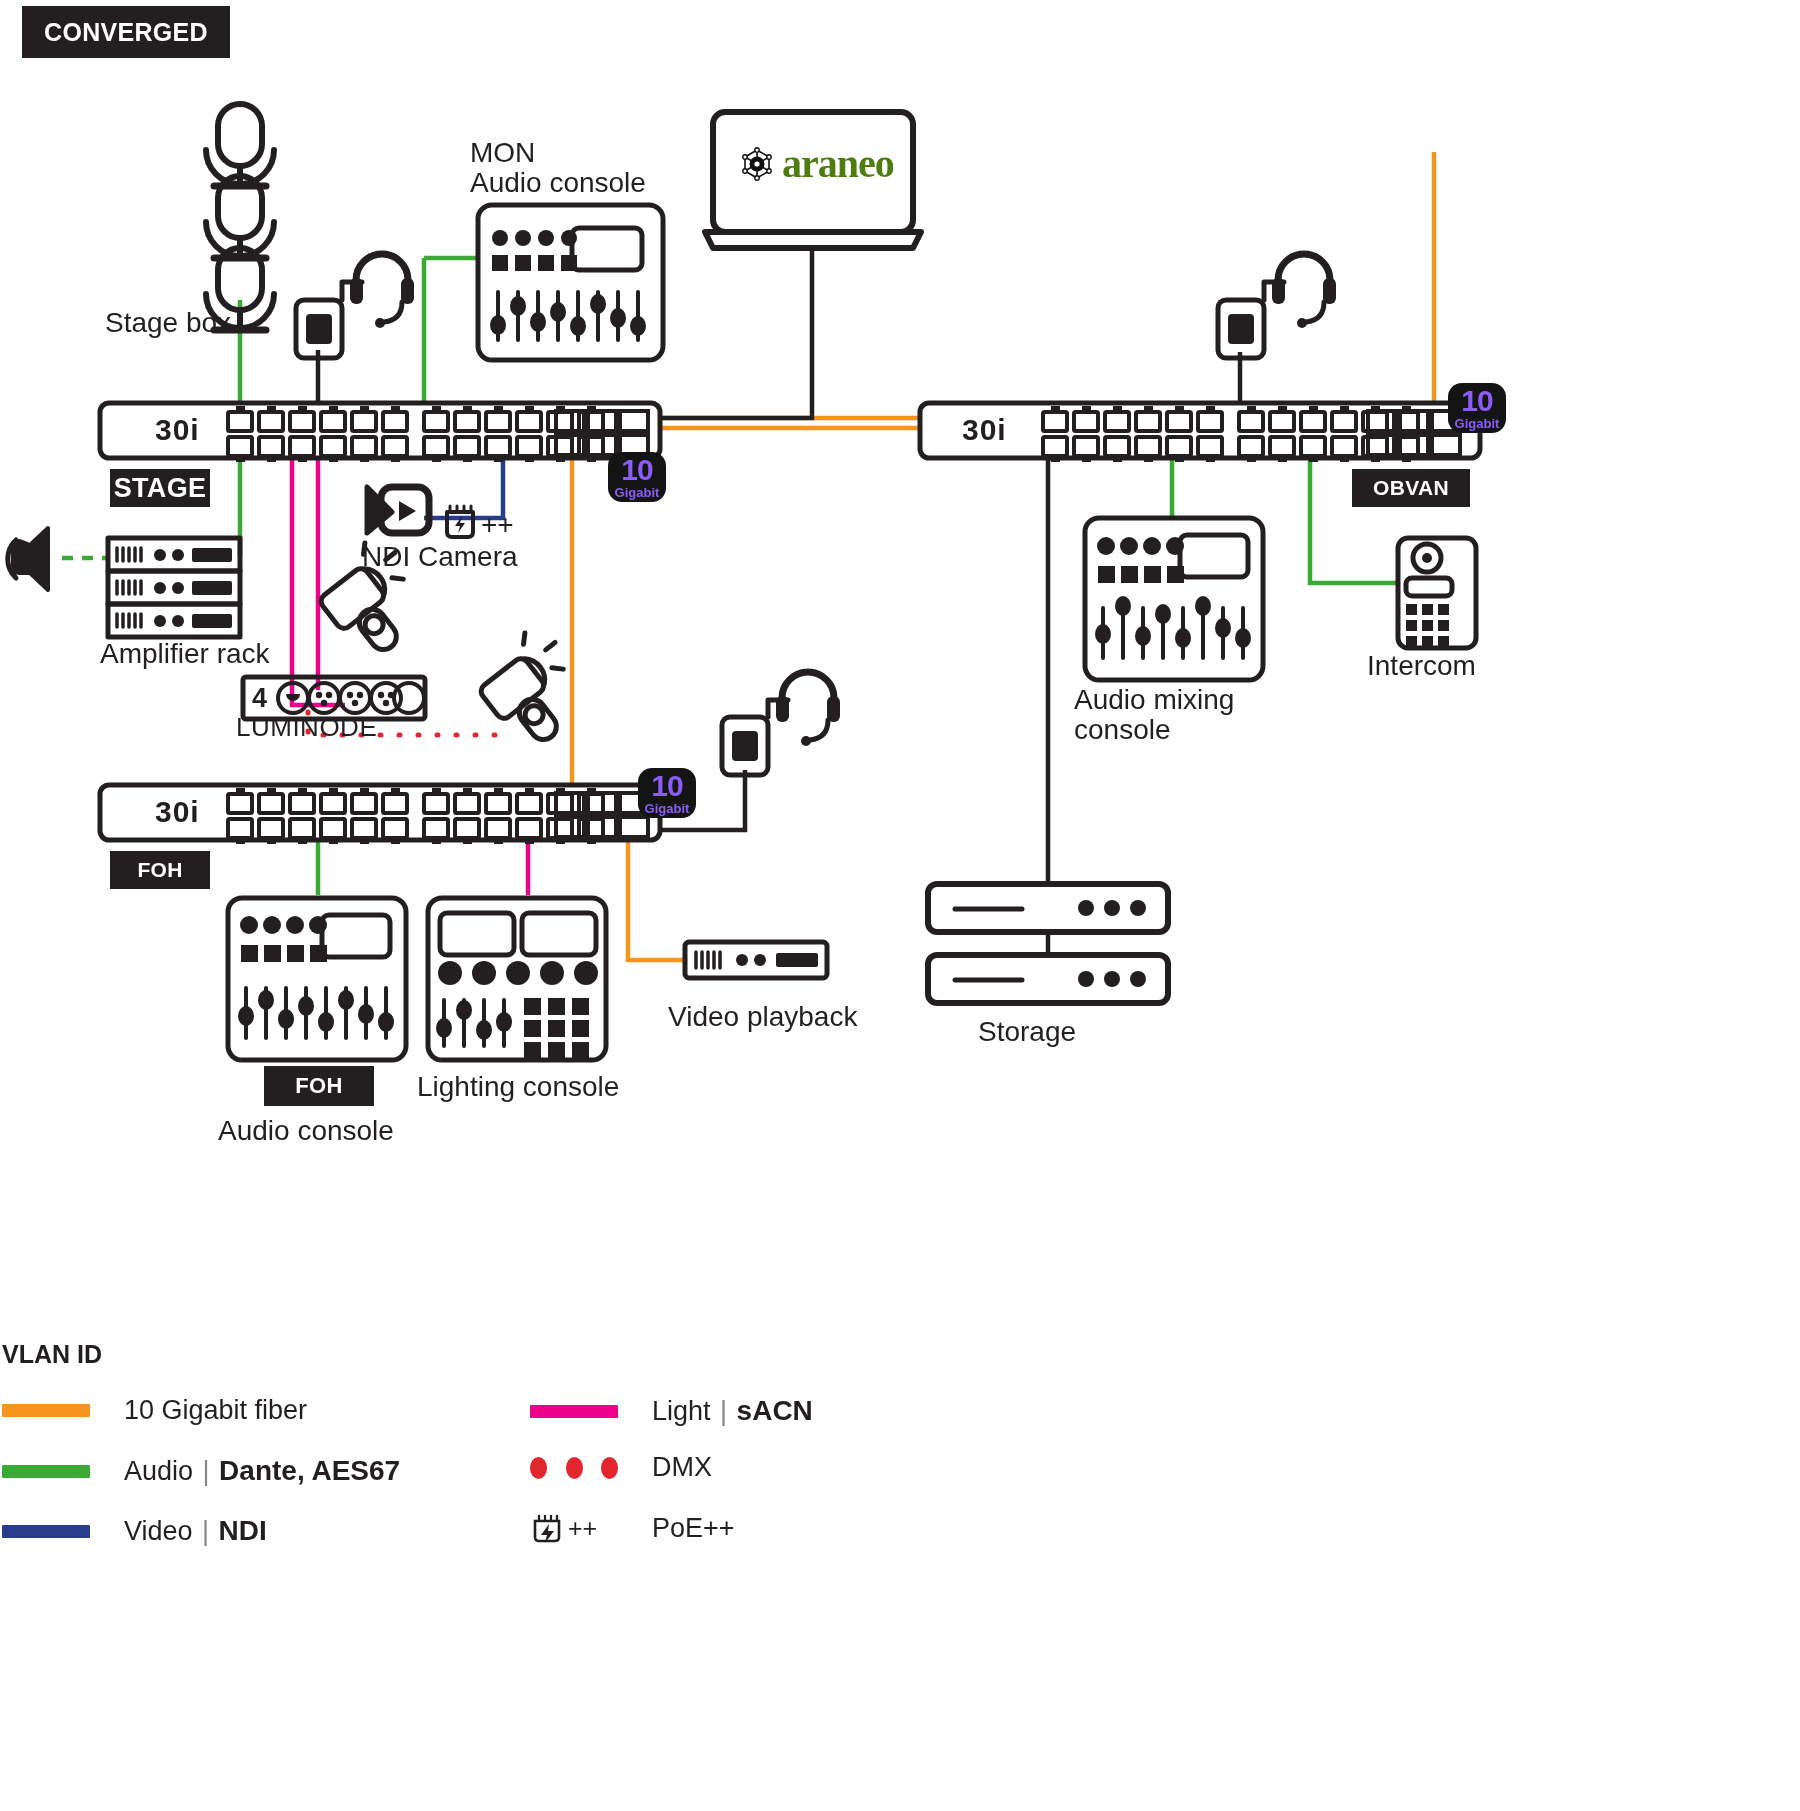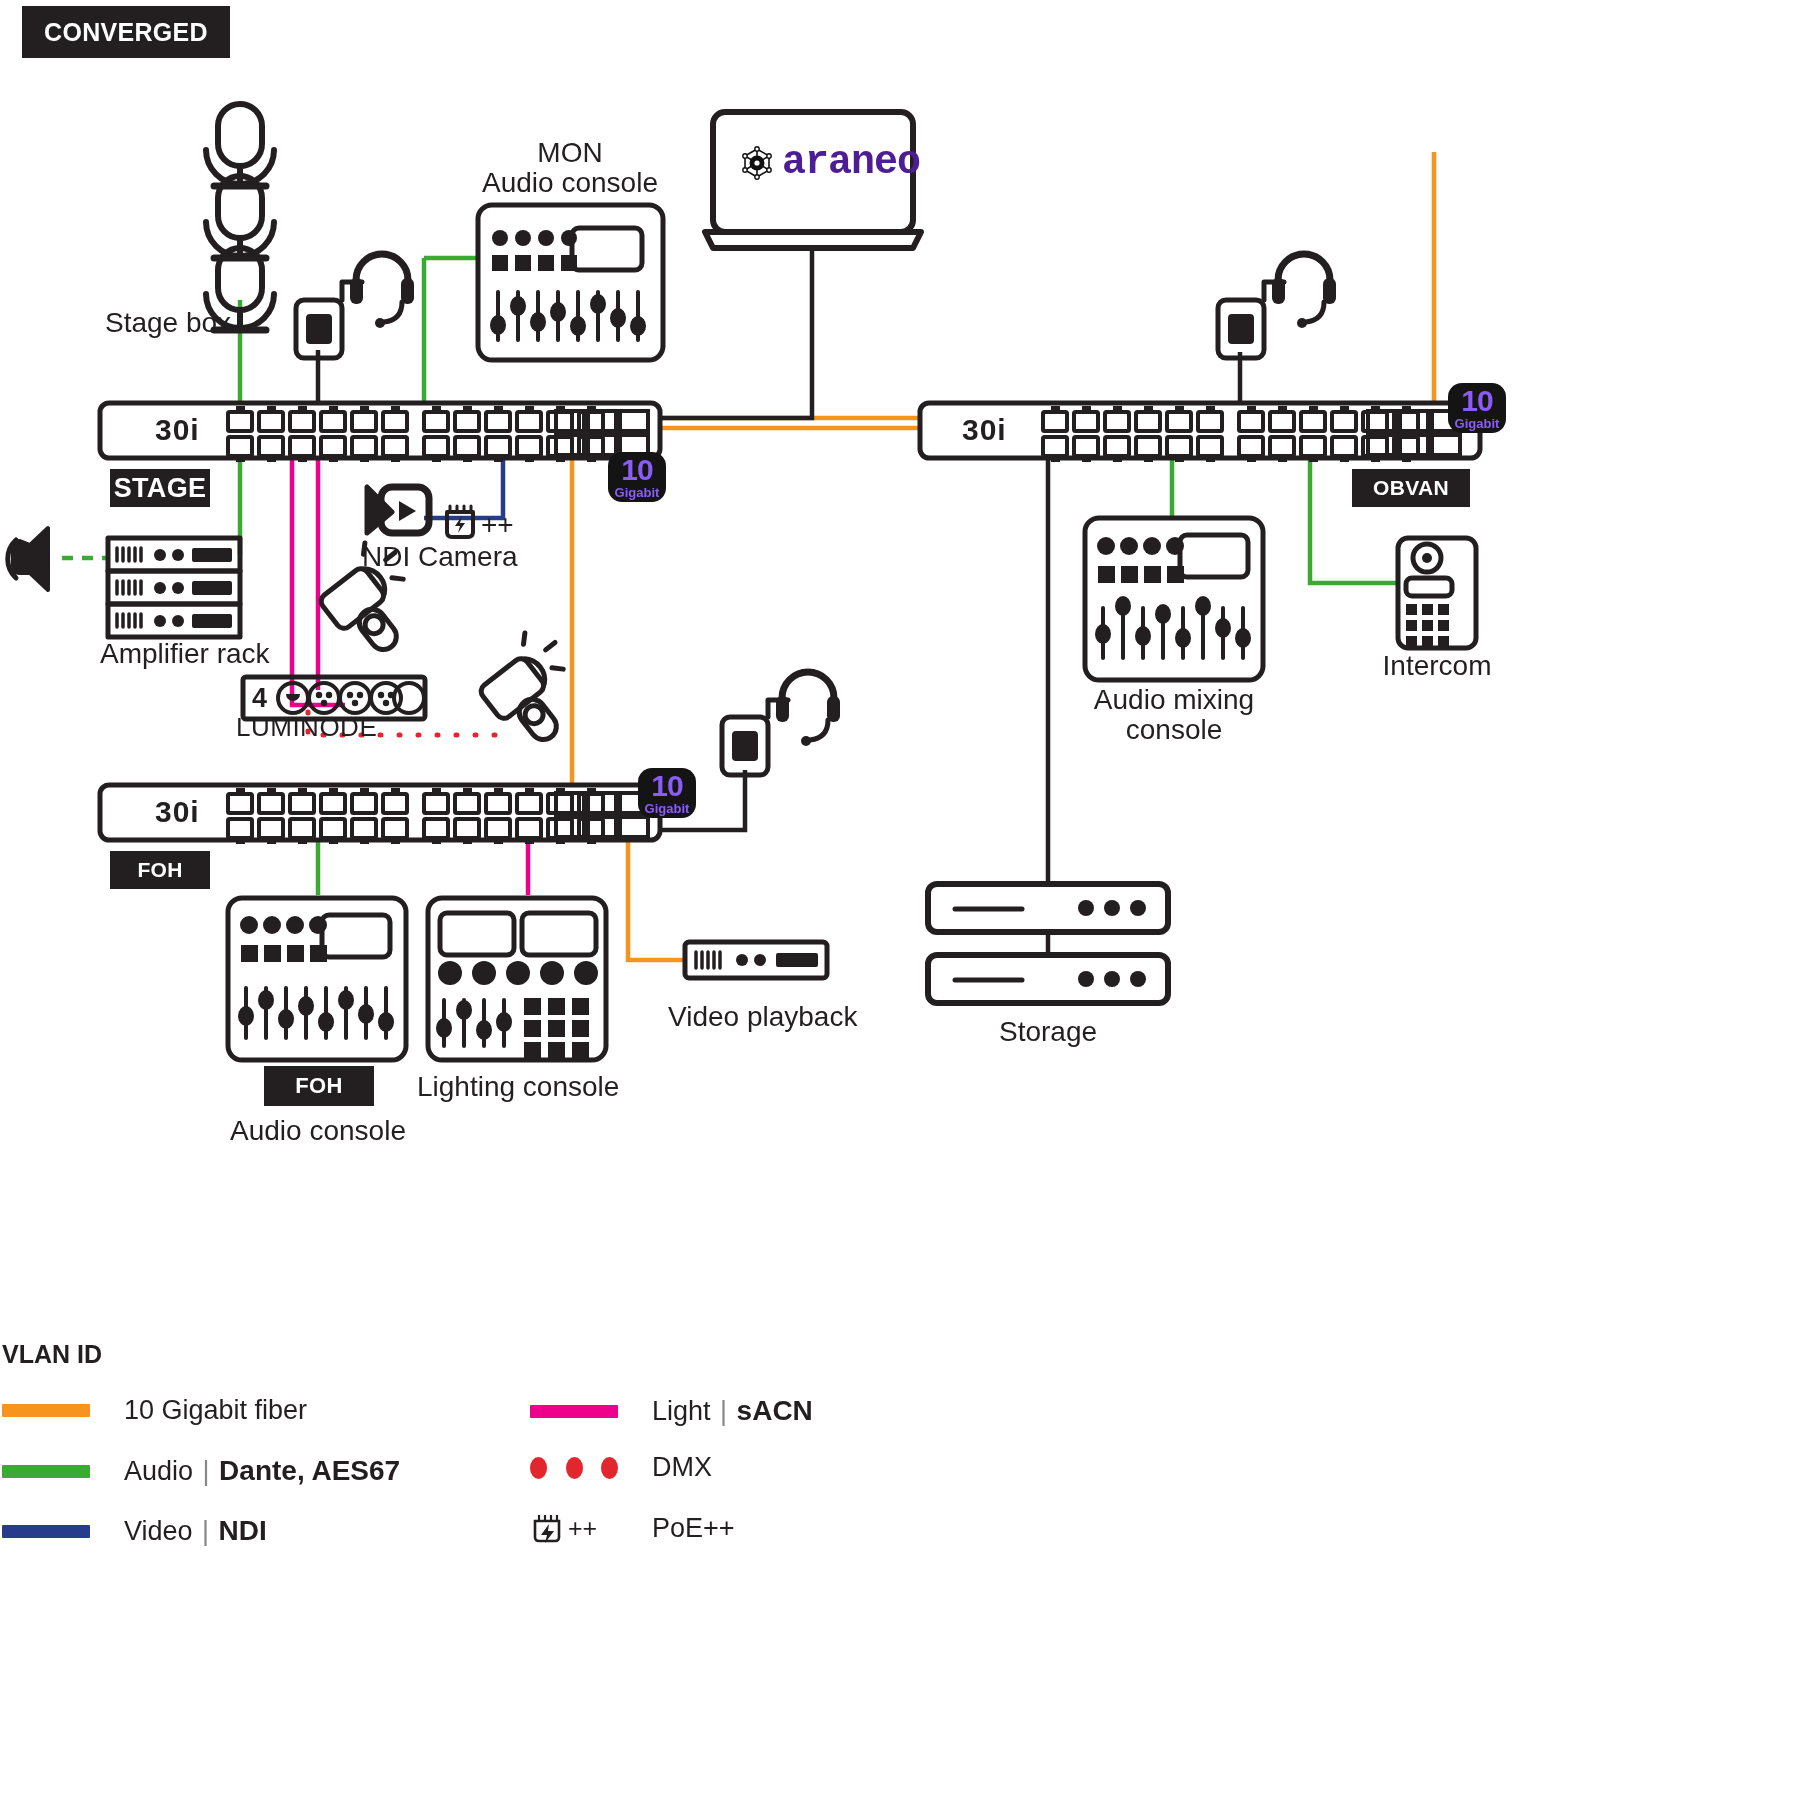--- a/index.html
+++ b/index.html
@@ -7,7 +7,7 @@
   #stage{position:relative;width:1800px;height:1811px;}
   svg.layer{position:absolute;left:0;top:0;width:1800px;height:1811px;}
   .blk-label{position:absolute;background:#231f20;color:#fff;font-weight:bold;letter-spacing:.3px;display:flex;align-items:center;justify-content:center;}
-  .cap{position:absolute;color:#231f20;text-align:center;line-height:1.18;white-space:nowrap;}
+  .cap{position:absolute;color:#231f20;line-height:1.18;white-space:nowrap;}
   .badge10{position:absolute;background:#141414;border-radius:14px;color:#8b5cf6;display:flex;flex-direction:column;align-items:center;justify-content:center;line-height:1;}
   .badge10 .n{font-size:30px;font-weight:bold;letter-spacing:-1px;}
   .badge10 .g{font-size:13px;font-weight:bold;margin-top:1px;}

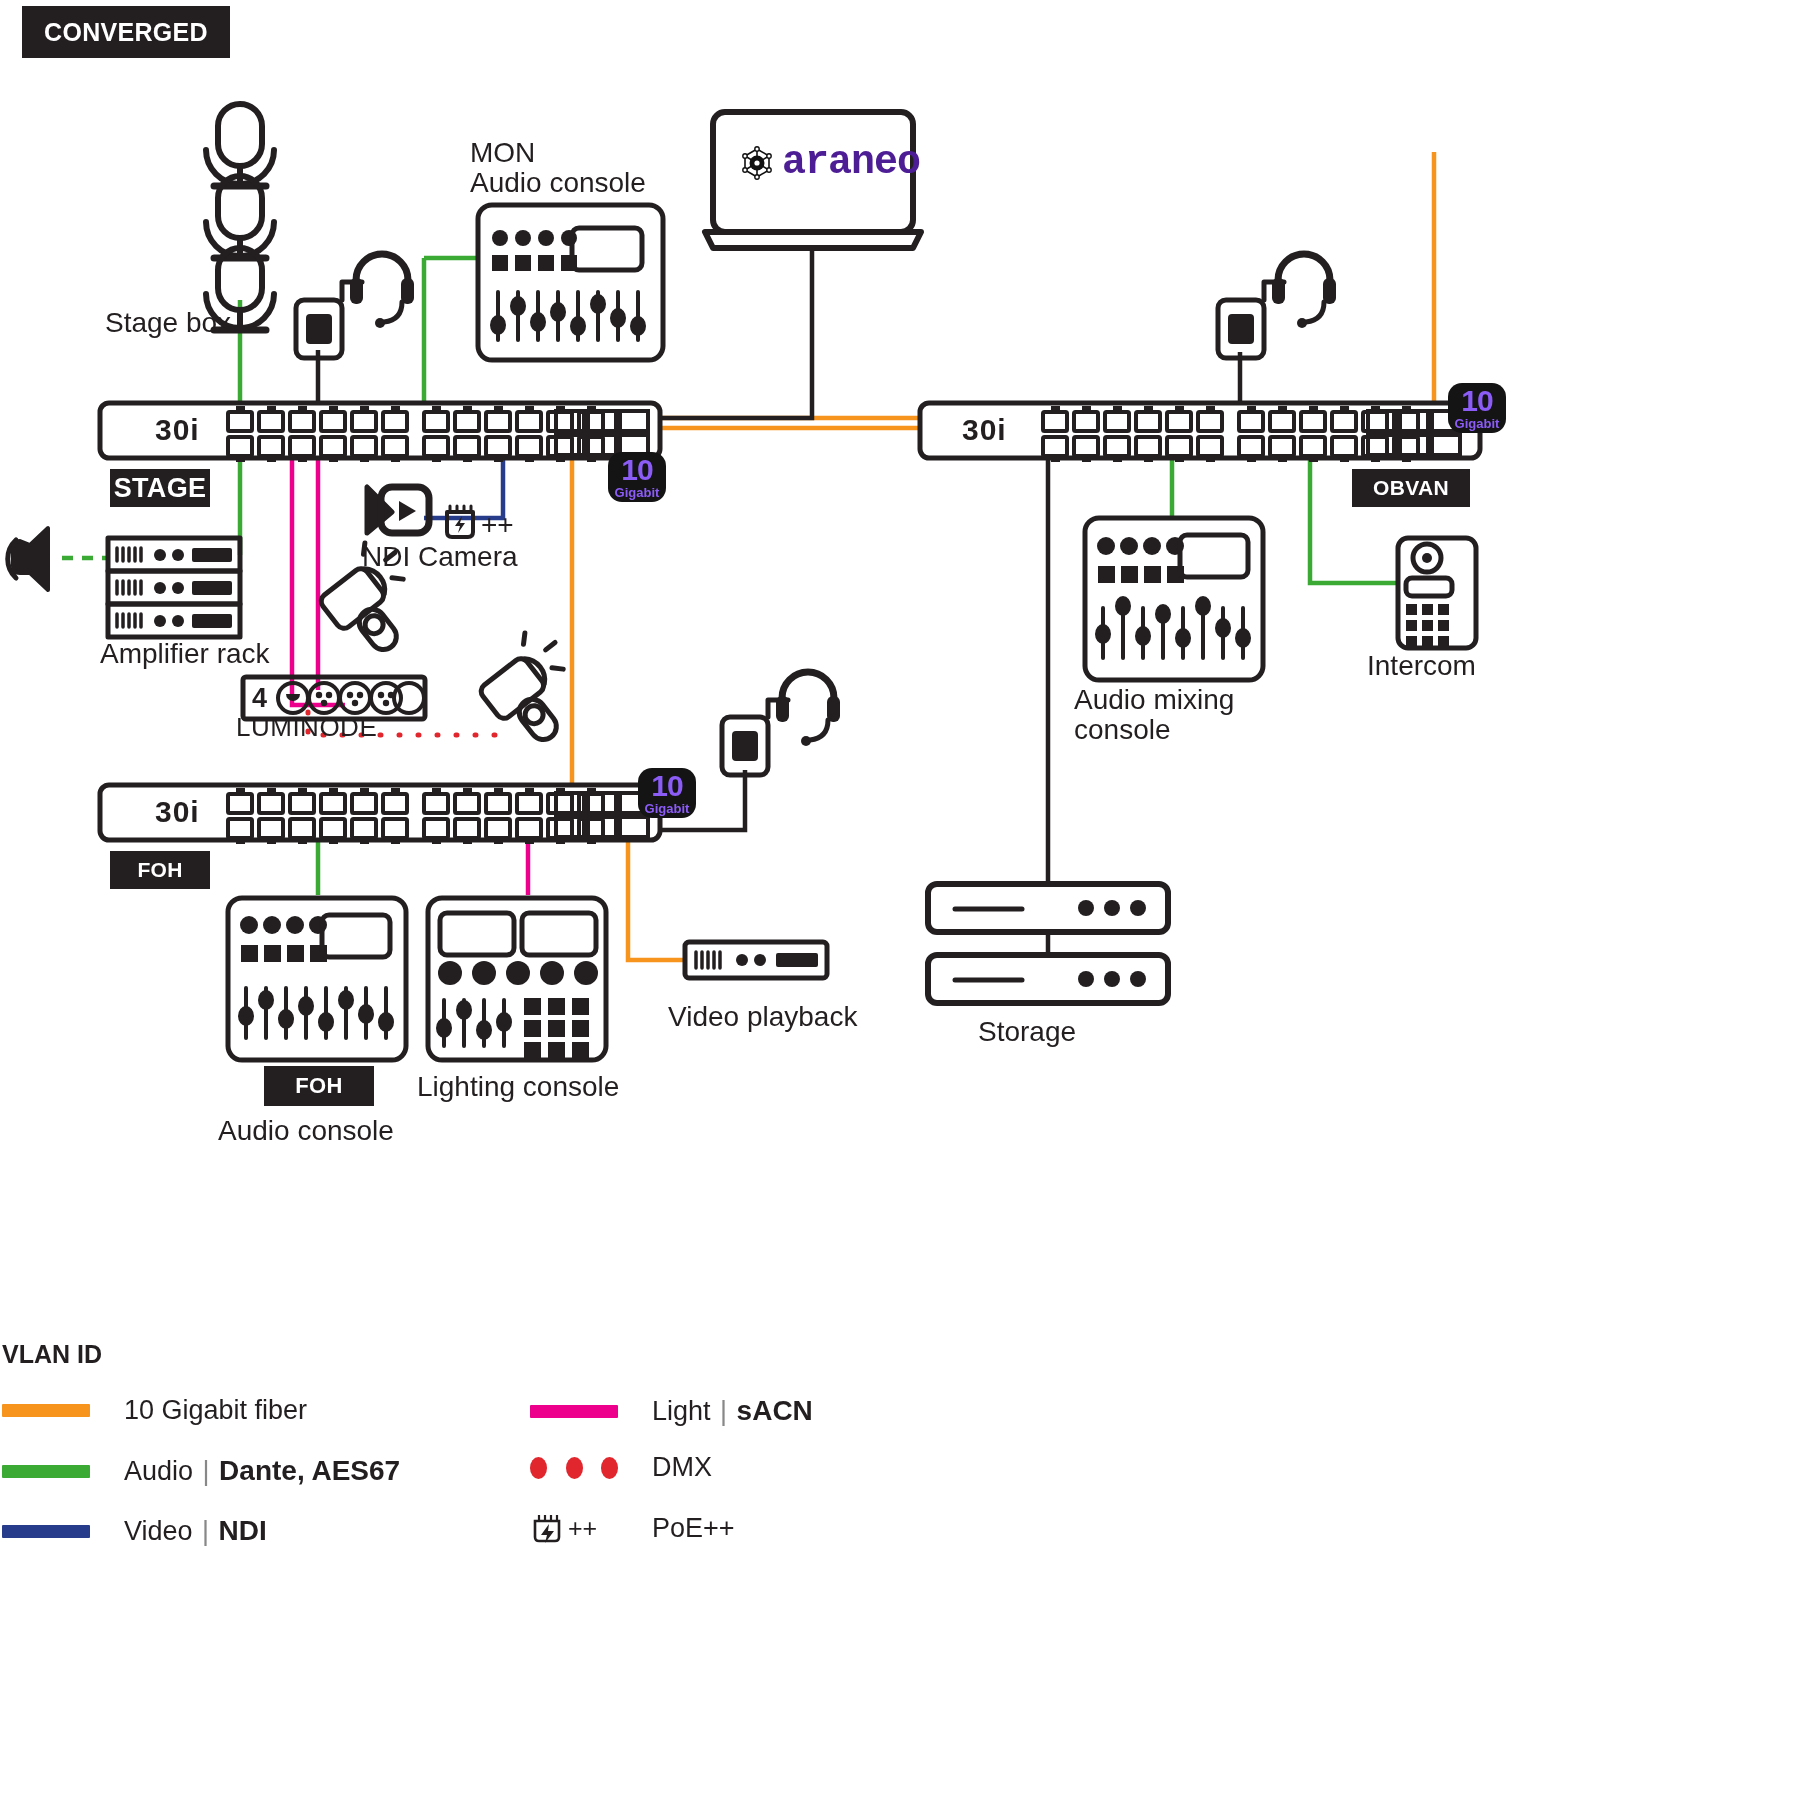--- a/index.html
+++ b/index.html
@@ -507,7 +507,7 @@
           <circle cx="5" cy="11" r="2.2"></circle>
       </g>
     </svg>
-    <span style="font-size:40px;font-weight:bold;letter-spacing:-1px;color:#4c1d95;font-family:Liberation Mono, monospace;">araneo</span>
+    <span style="font-size:40px;font-weight:bold;letter-spacing:-1px;color:#4d7c0f;font-family:Liberation Serif, serif;">araneo</span>
   </div>
 
   <div class="blk-label" style="left:22px;top:6px;width:208px;height:52px;font-size:25px;">CONVERGED</div>

